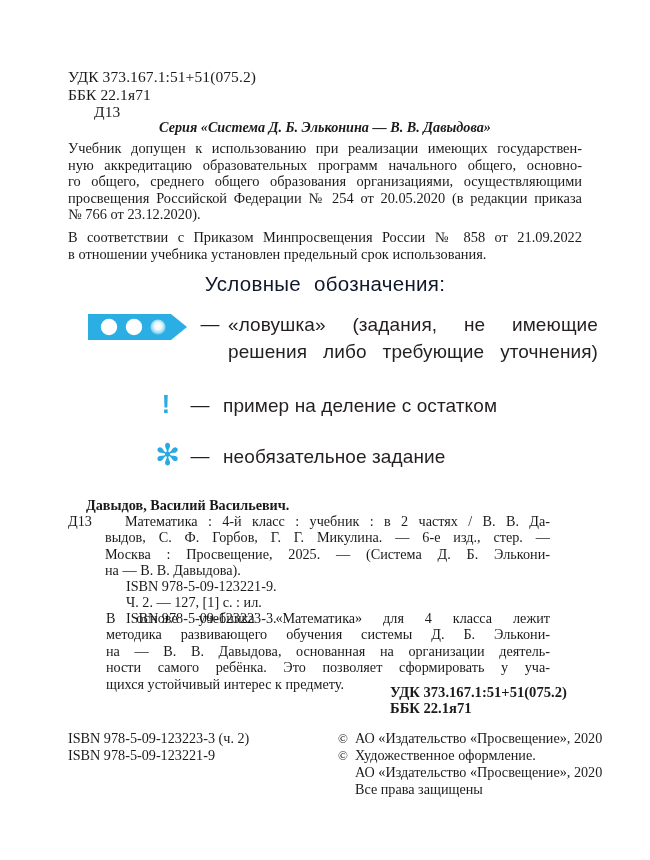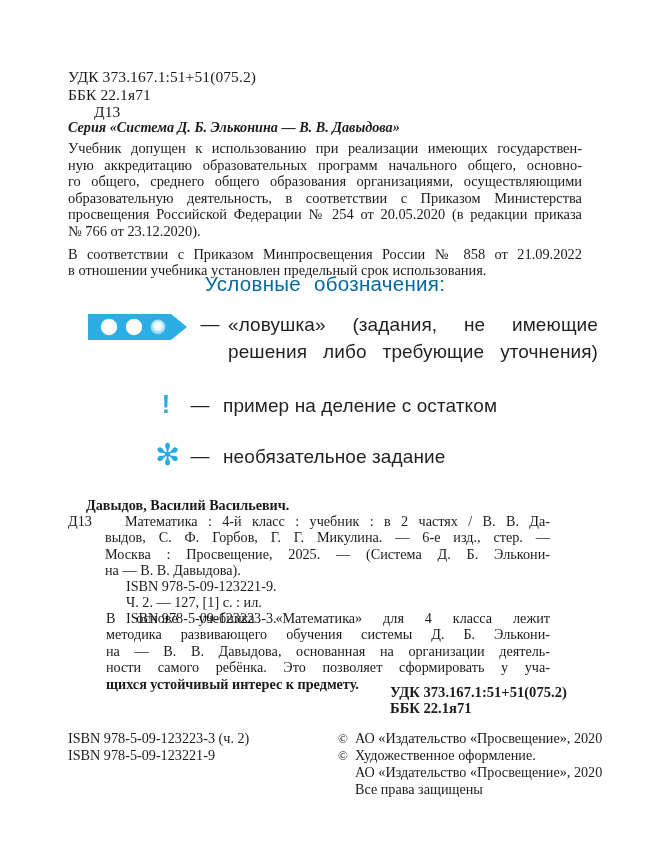--- a/index.html
+++ b/index.html
@@ -40,7 +40,7 @@
     left: 68px;
     top: 119px;
     width: 514px;
-    text-align: left;
+    text-align: center;
     font-size: 14.2px;
     font-weight: bold;
     font-style: italic;

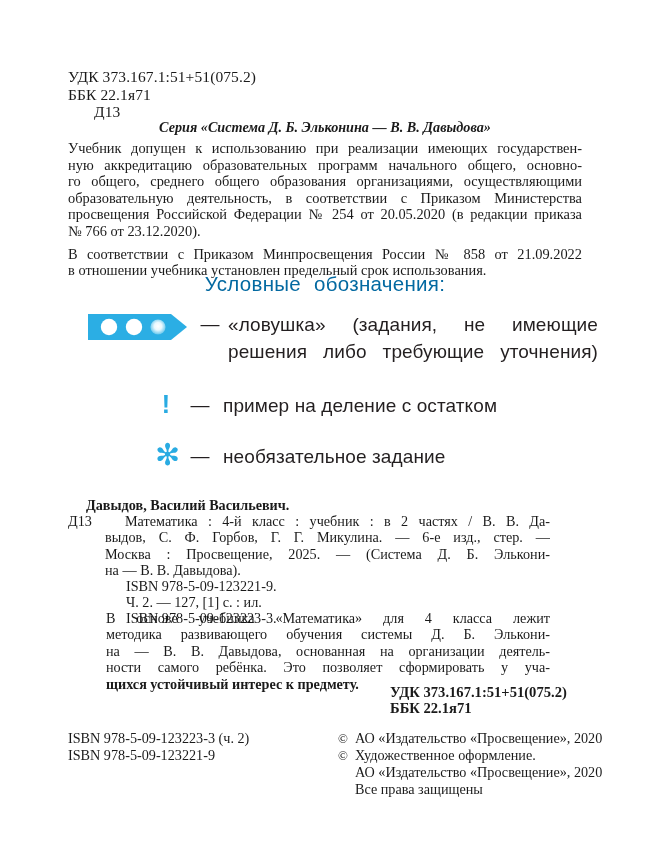--- a/index.html
+++ b/index.html
@@ -262,7 +262,6 @@
       <span class="justify-line">Учебник допущен к использованию при реализации имеющих государствен-</span>
       <span class="justify-line">ную аккредитацию образовательных программ начального общего, основно-</span>
       <span class="justify-line">го общего, среднего общего образования организациями, осуществляющими</span>
-      <span class="justify-line">образовательную деятельность, в соответствии с Приказом Министерства</span>
       <span class="justify-line">просвещения Российской Федерации № 254 от 20.05.2020 (в редакции приказа</span>
       <span class="last-line">№ 766 от 23.12.2020).</span>
     </p>

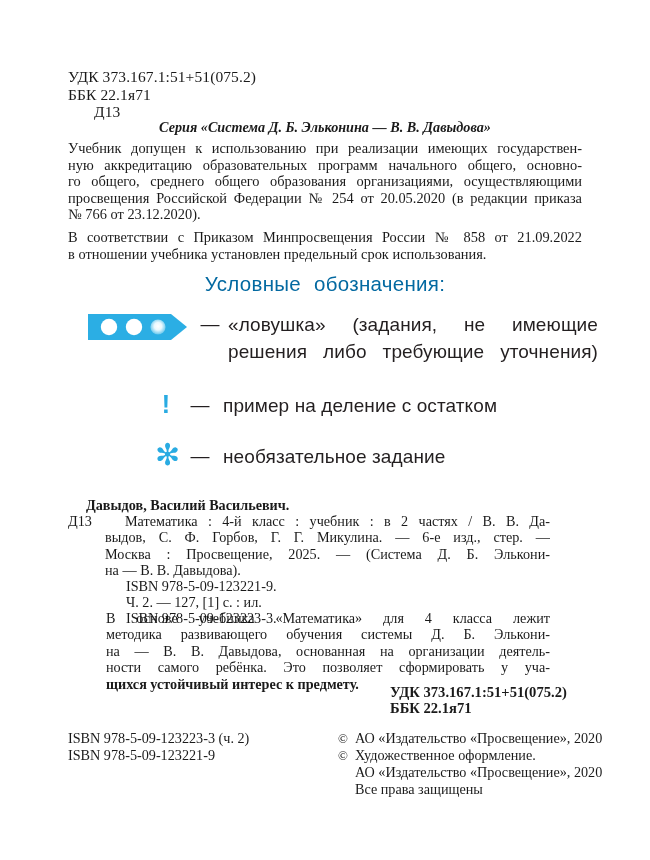--- a/index.html
+++ b/index.html
@@ -81,7 +81,7 @@
     font-family: "Liberation Sans", "DejaVu Sans", sans-serif;
     font-size: 20.5px;
     letter-spacing: 0.3px;
-    color: #0369a1;
+    color: #0f172a;
   }
   .legend-title .sp { display: inline-block; width: 7px; }
 

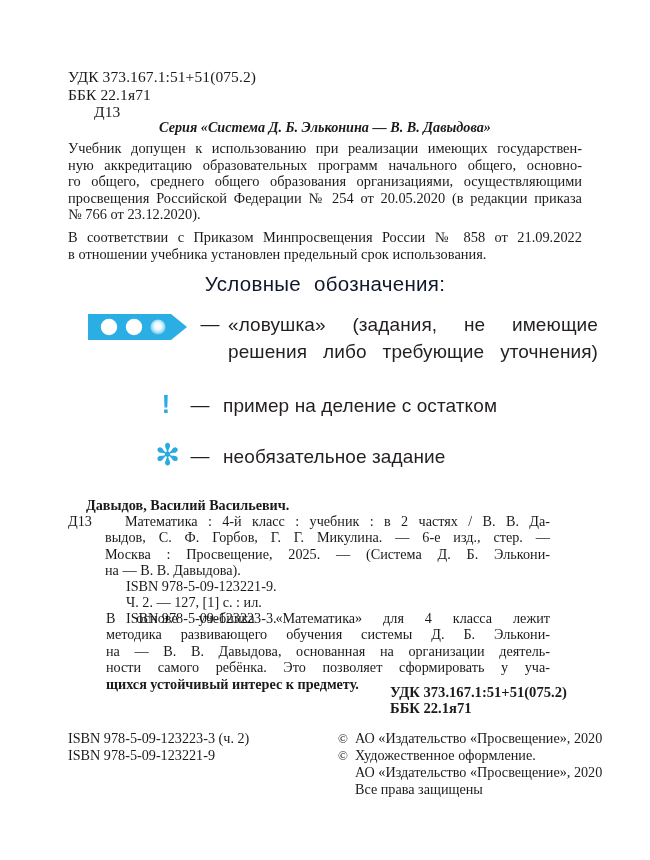--- a/index.html
+++ b/index.html
@@ -203,7 +203,6 @@
     display: block;
     text-align: left;
     text-align-last: left;
-    font-weight: bold;
   }
 
   .codes-bottom {

